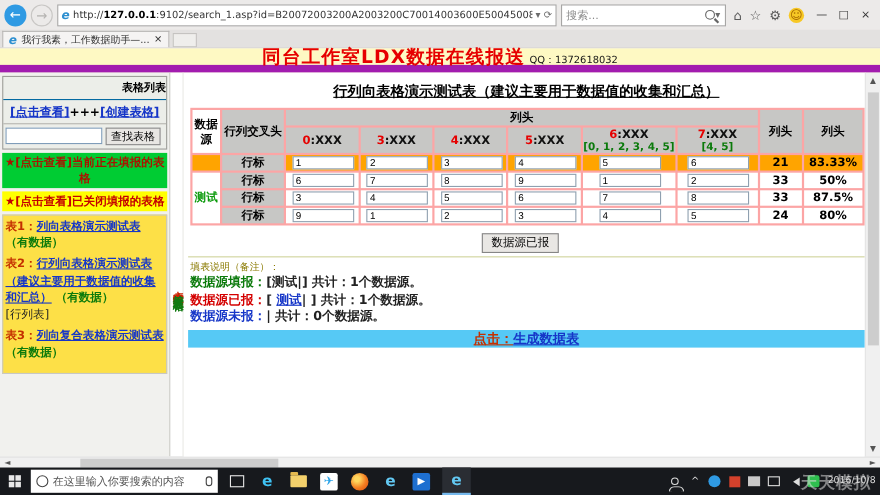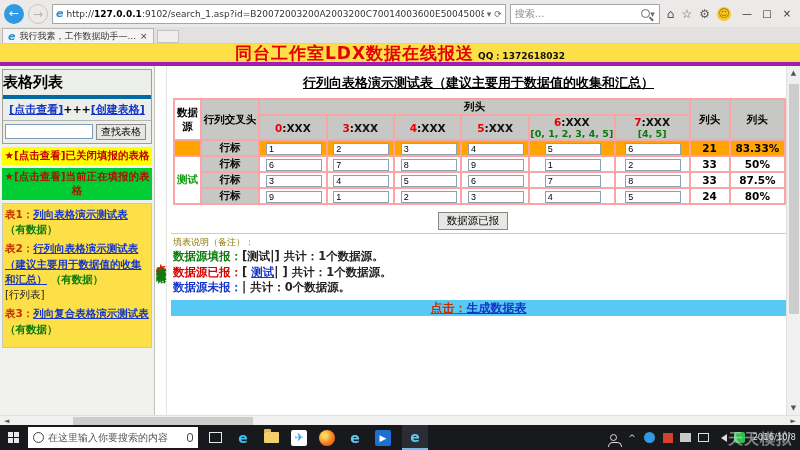--- a/index.html
+++ b/index.html
@@ -33,7 +33,7 @@
   
   .page { flex:1; display:flex; min-height:0; }
   .page-left { flex:1; display:flex; flex-direction:column; min-width:0; }
-  .banner { height:22px; background:#fde047; border-bottom:4px solid #a21caf; display:flex; align-items:center; justify-content:center; gap:4px; }
+  .banner { height:22px; background:#fef9c3; border-bottom:7px solid #a21caf; display:flex; align-items:center; justify-content:center; gap:4px; }
   .banner-title { color:#e60000; font-size:17px; font-weight:bold; letter-spacing:1px; }
   .banner-qq { font-size:9px; font-weight:bold; color:#111; margin-top:6px; }
 

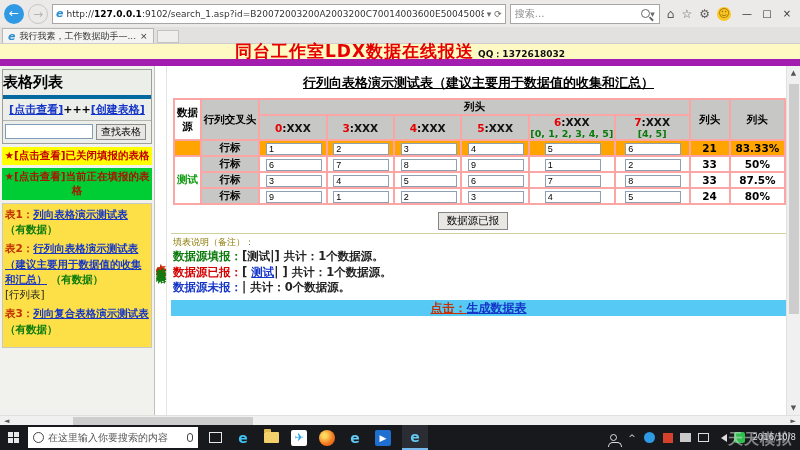--- a/index.html
+++ b/index.html
@@ -35,7 +35,7 @@
   .page-left { flex:1; display:flex; flex-direction:column; min-width:0; }
   .banner { height:22px; background:#fef9c3; border-bottom:7px solid #a21caf; display:flex; align-items:center; justify-content:center; gap:4px; }
   .banner-title { color:#e60000; font-size:17px; font-weight:bold; letter-spacing:1px; }
-  .banner-qq { font-size:9px; font-weight:bold; color:#111; margin-top:6px; }
+  .banner-qq { font-size:9px; font-weight:normal; color:#111; margin-top:6px; }
 
   .content-row { flex:1; display:flex; min-height:0; }
 

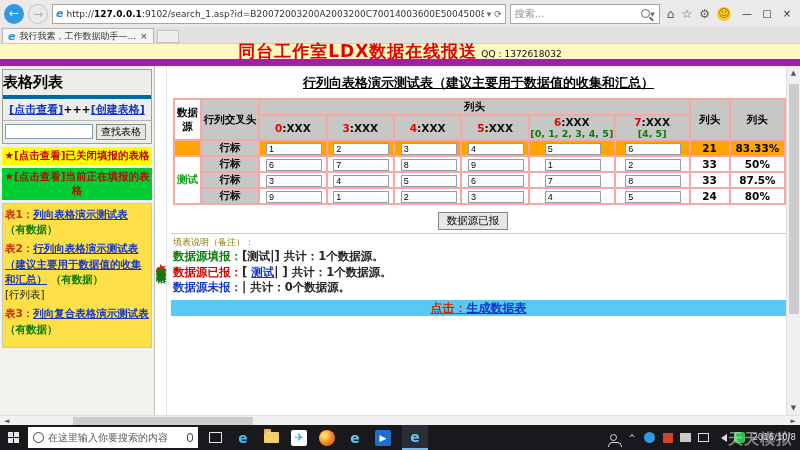--- a/index.html
+++ b/index.html
@@ -42,7 +42,7 @@
   
   .sidebar { width:155px; background:#f1f1ee; border-right:1px solid #c2c2bd; font-size:11px; padding:3px 2px; }
   .sb-box { border:1px solid #9e9e9a; background:#eceee9; }
-  .sb-head { text-align:left; font-weight:bold; padding:3px 0; border-bottom:4px solid #0369a1; font-size:15px; }
+  .sb-head { text-align:right; font-weight:bold; padding:3px 0; border-bottom:1px solid #0369a1; font-size:10px; }
   .sb-links { text-align:center; padding:3px 0; border-bottom:1px solid #b5b5b0; font-weight:bold; }
   .sb-links a { color:#1636c8; text-decoration:underline; }
   .sb-search { display:flex; gap:3px; padding:3px 2px; }

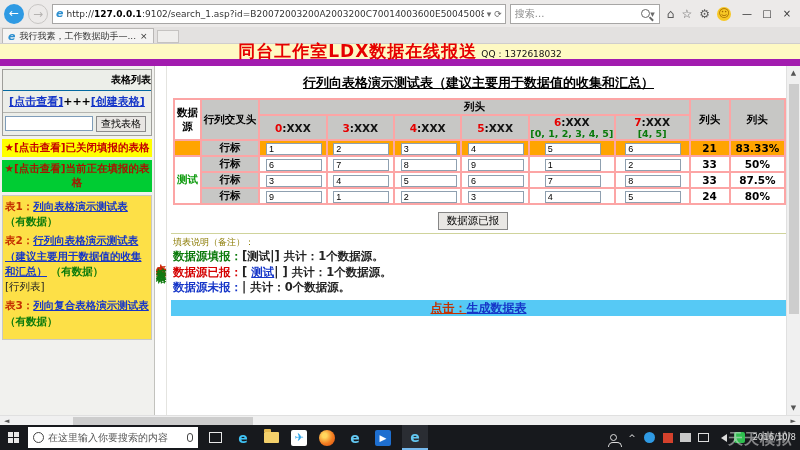--- a/index.html
+++ b/index.html
@@ -196,8 +196,8 @@
               <button>查找表格</button>
             </div>
           </div>
+          <div class="notice green">★[点击查看]当前正在填报的表格</div>
           <div class="notice yellow">★[点击查看]已关闭填报的表格</div>
-          <div class="notice green">★[点击查看]当前正在填报的表格</div>
           <div class="sb-list">
             <div class="tbl-item">
               <span class="tbl-prefix">表1：</span><a href="#">列向表格演示测试表</a>

